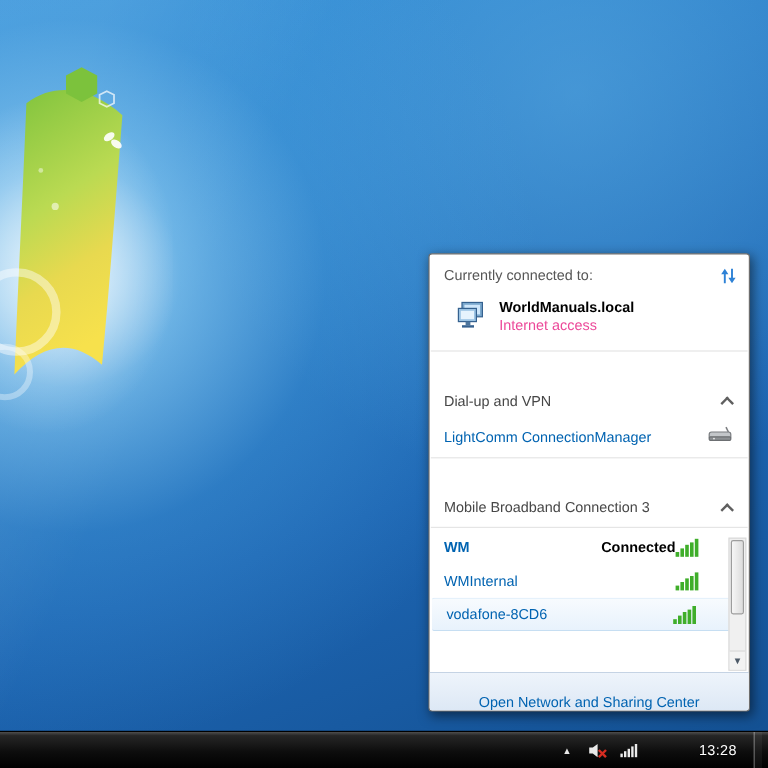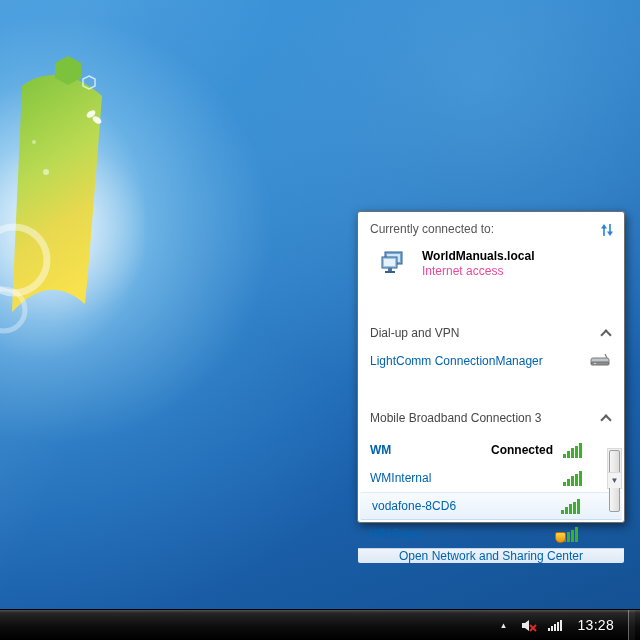--- a/index.html
+++ b/index.html
@@ -17,7 +17,7 @@
   .logo{position:absolute;left:-6px;top:52px;}
 
   
-  .flyout{position:absolute;left:357px;top:211px;width:268px;height:312px;
+  .flyout{position:absolute;left:357px;top:211px;width:268px;height:382px;
     background:#fff;border:1px solid #6e6e6e;border-radius:3px;
     box-shadow:2px 3px 10px rgba(0,0,0,.5);
     display:flex;flex-direction:column;font-size:12px;color:#000;box-sizing:border-box;}

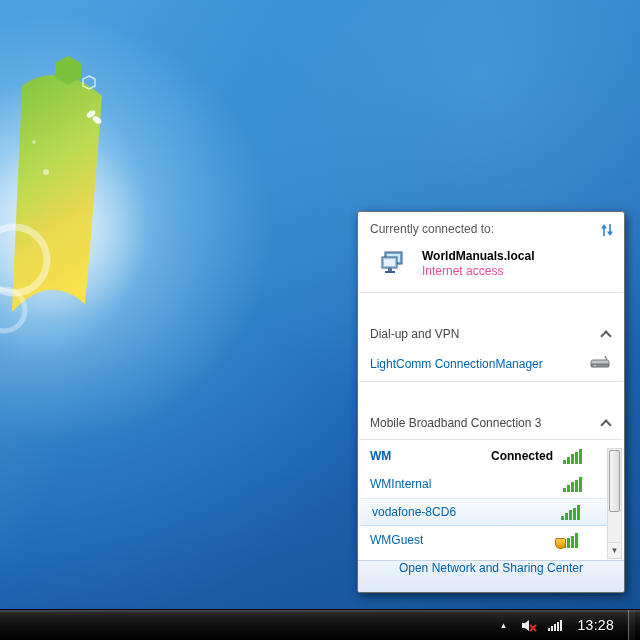--- a/index.html
+++ b/index.html
@@ -24,7 +24,7 @@
   .flyout-header{padding:10px 10px 4px 12px;}
   .cc-row{display:flex;justify-content:space-between;align-items:flex-start;color:#565656;}
   .refresh{margin-top:1px;cursor:pointer;}
-  .conn-row{display:flex;align-items:center;gap:16px;padding:9px 2px 7px 10px;}
+  .conn-row{display:flex;align-items:center;gap:10px;padding:9px 2px 7px 10px;}
   .conn-name{font-weight:bold;color:#000;display:block;line-height:15px;}
   .conn-status{color:#ec4899;display:block;line-height:15px;}
   .divider{height:1px;background:#e5e5e5;margin:2px 1px;}

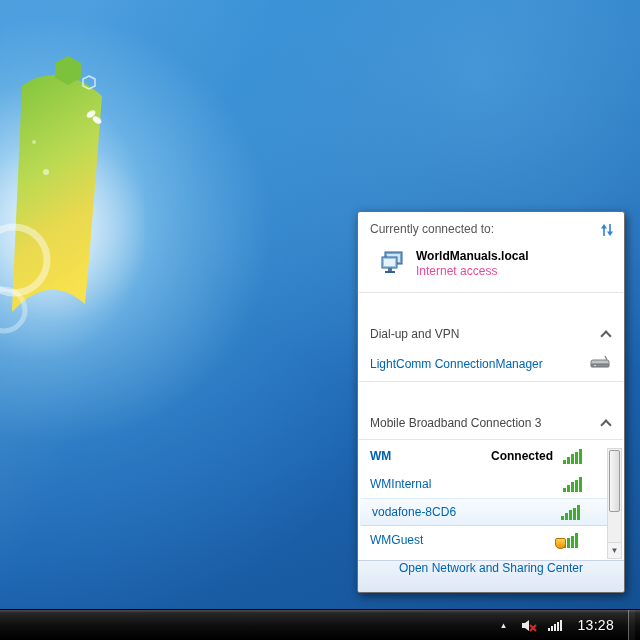--- a/index.html
+++ b/index.html
@@ -36,7 +36,7 @@
     padding:6px 12px;min-height:16px;}
   .link{color:#0063b1;}
   .bold{font-weight:bold;}
-  .row-right{display:flex;align-items:center;gap:10px;}
+  .row-right{display:flex;align-items:center;}
   .status-text{font-weight:bold;color:#000;}
 
   .bars{display:inline-flex;align-items:flex-end;gap:1px;height:15px;position:relative;}

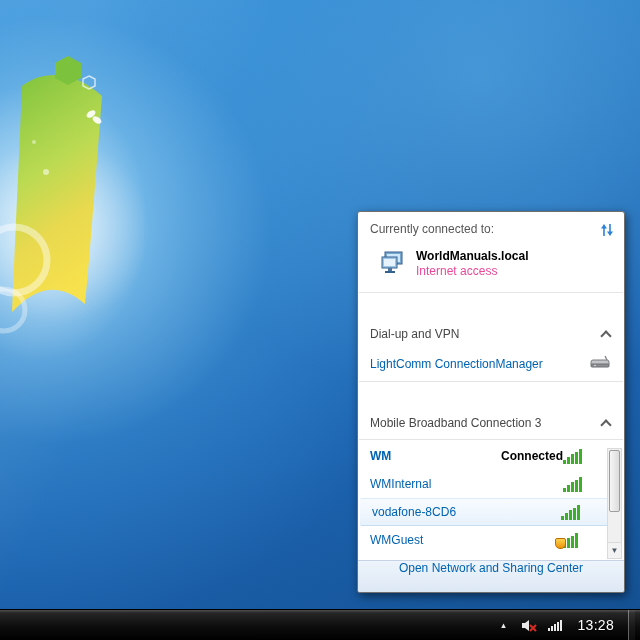--- a/index.html
+++ b/index.html
@@ -216,17 +216,6 @@
         </span>
     </div>
 
-    <div class="item wireless-item">
-      <span class="link">WMGuest</span>
-      <span class="bars green">
-        <span class="shield"></span>
-        <i></i>
-          <i></i>
-          <i></i>
-          <i></i>
-          <i></i>
-      </span>
-    </div>
 
     <div class="scrollbar">
       <div class="sb-thumb"></div>

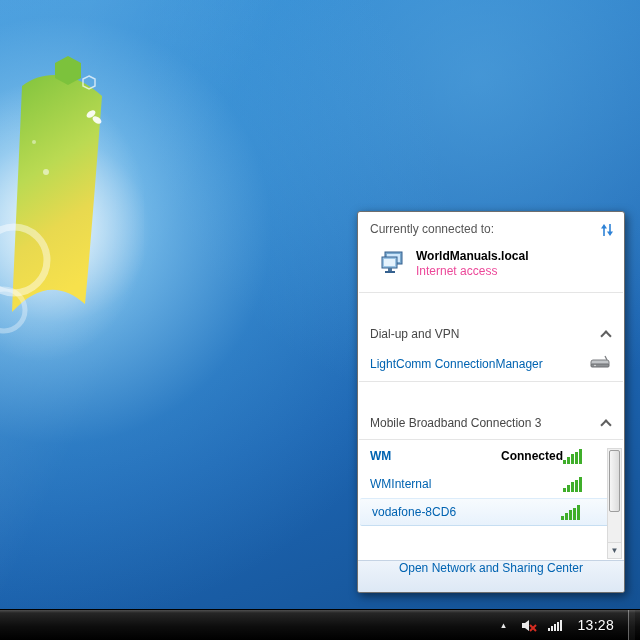--- a/index.html
+++ b/index.html
@@ -64,7 +64,7 @@
     justify-content:center;background:#f3f3f3;border-top:1px solid #dadada;
     color:#4d5a68;font-size:8px;line-height:8px;cursor:pointer;}
 
-  .flyout-footer{margin-top:auto;height:31px;display:flex;align-items:flex-start;justify-content:center;
+  .flyout-footer{margin-top:auto;height:31px;display:flex;align-items:flex-end;justify-content:center;
     background:linear-gradient(#eef4fb,#dde8f5);border-top:1px solid #c5d3e4;border-radius:0 0 2px 2px;}
   .flyout-footer a{color:#0063b1;text-decoration:none;cursor:pointer;}
 

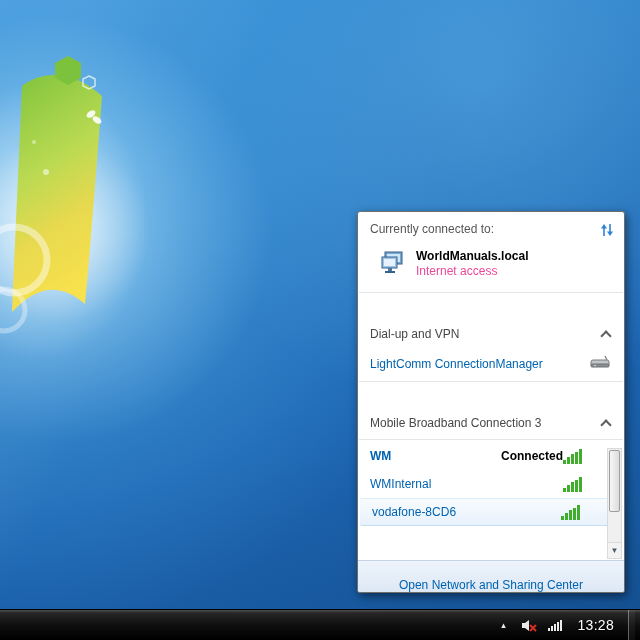--- a/index.html
+++ b/index.html
@@ -75,7 +75,7 @@
   .tray{position:absolute;right:0;top:0;bottom:0;display:flex;align-items:center;gap:10px;padding-right:5px;}
   .tray-btn{display:flex;align-items:center;justify-content:center;width:16px;height:18px;cursor:pointer;}
   .hidden-arrow{color:#e9e9e9;font-size:9px;line-height:9px;}
-  .clock{color:#fff;font-size:14px;letter-spacing:.3px;text-shadow:0 1px 1px rgba(0,0,0,.8);padding:0 4px;cursor:default;}
+  .clock{color:#fff;font-size:12px;letter-spacing:.3px;text-shadow:0 1px 1px rgba(0,0,0,.8);padding:0 4px;cursor:default;margin-left:36px;}
   .show-desktop{width:6px;height:100%;border-left:1px solid rgba(255,255,255,.35);
     background:rgba(255,255,255,.05);cursor:pointer;}
   .tray-bars{display:inline-flex;align-items:flex-end;gap:1px;height:12px;}

